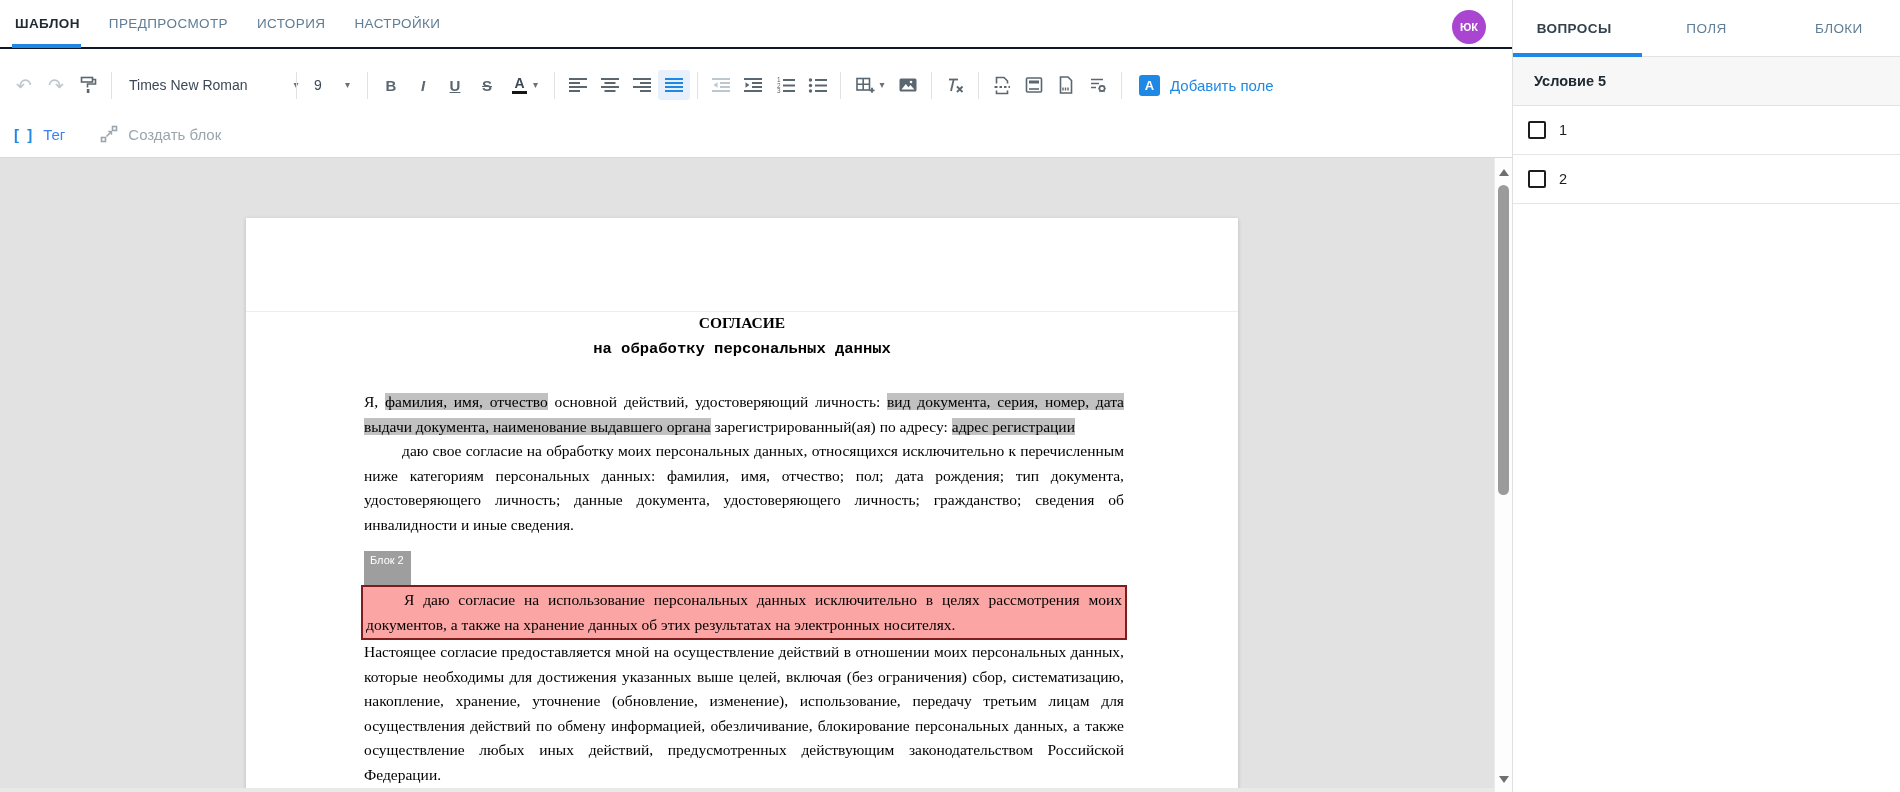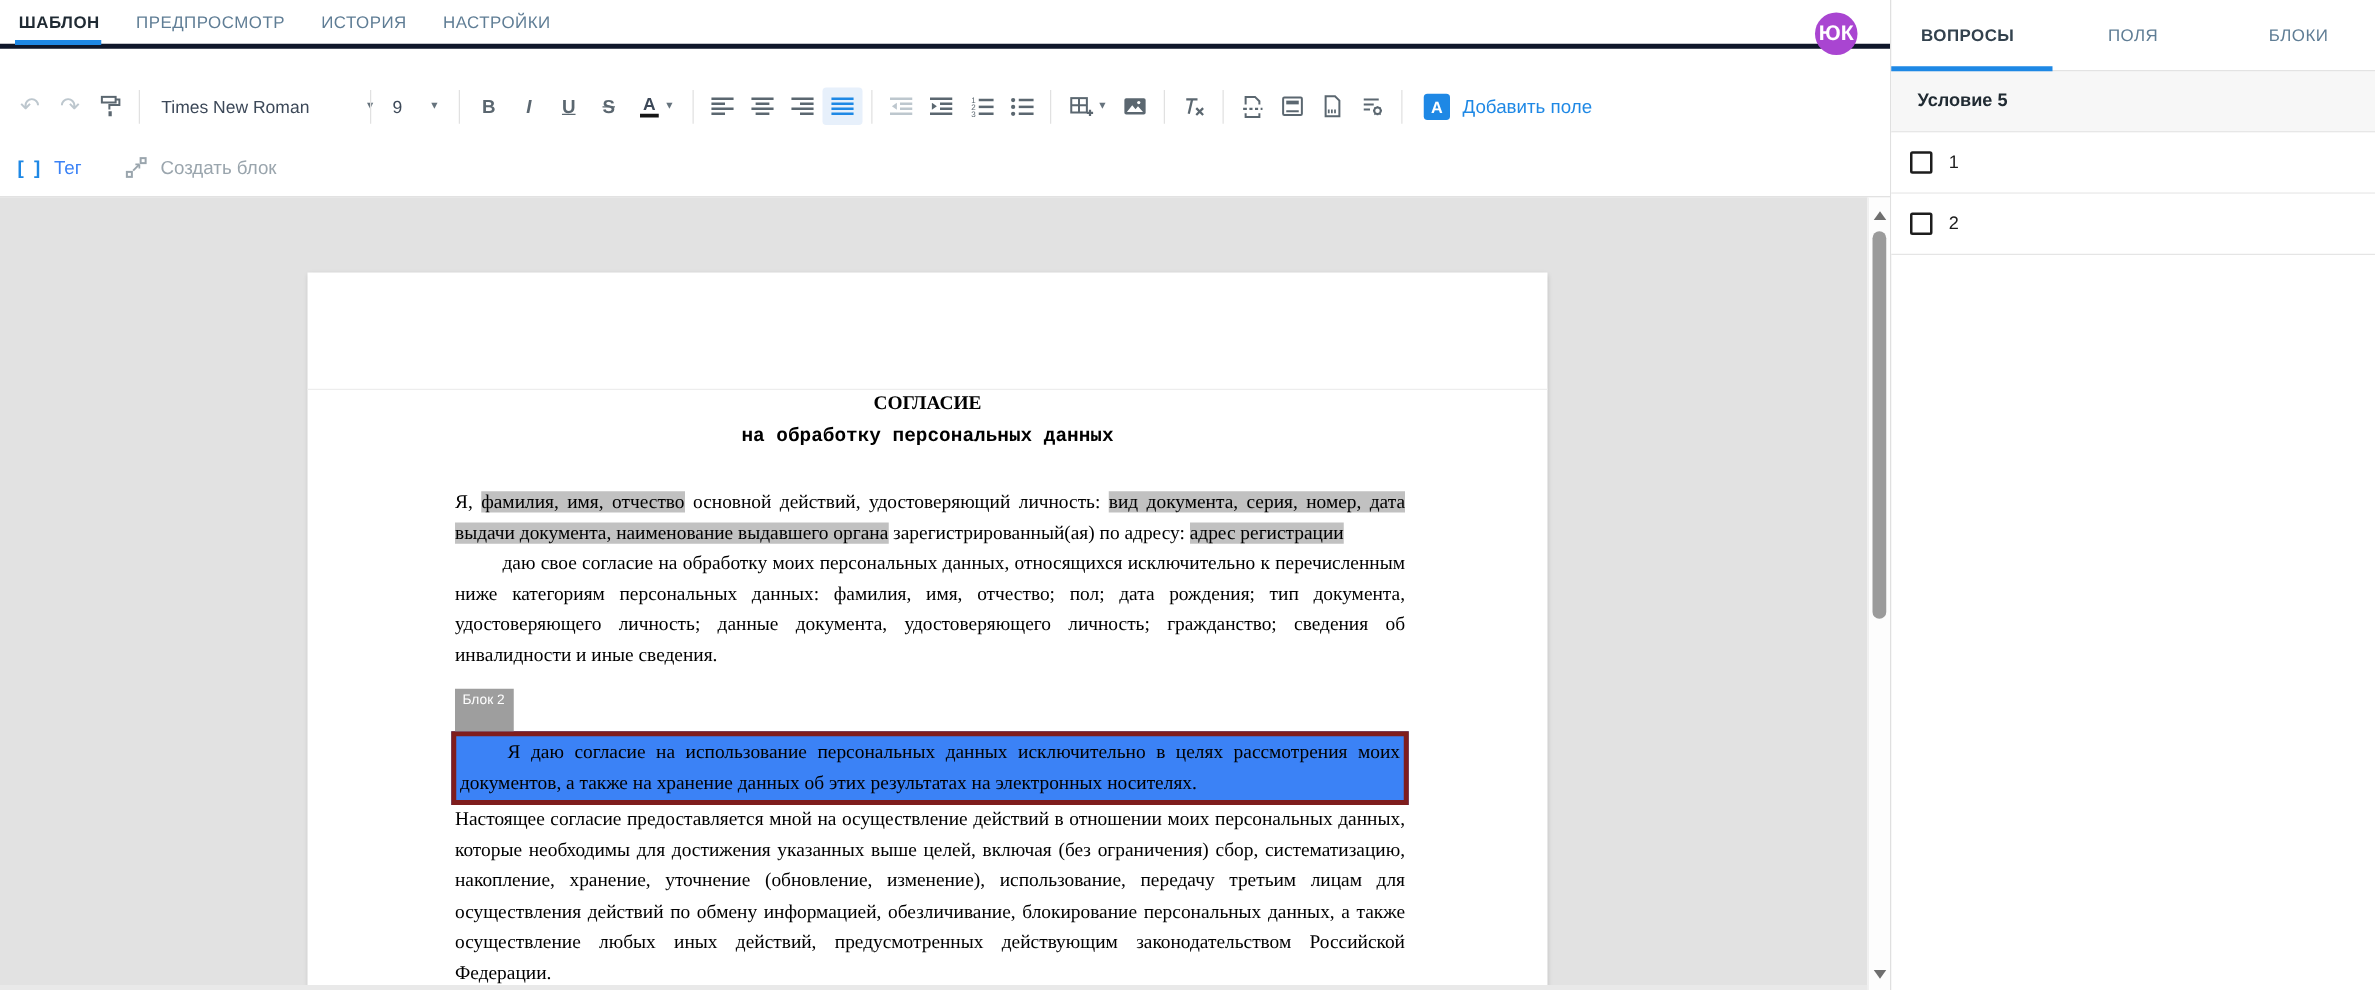--- a/index.html
+++ b/index.html
@@ -9,7 +9,7 @@
     background:#ffffff;-webkit-font-smoothing:antialiased;
   }
   
-  .topbar{position:absolute;left:0;top:0;width:1512px;height:39px;background:#fff;border-bottom:4px solid #0f172a;box-sizing:border-box;}
+  .topbar{position:absolute;left:0;top:0;width:1512px;height:49px;background:#fff;border-bottom:2px solid #0f172a;box-sizing:border-box;}
   .toptabs{display:flex;align-items:center;height:100%;padding-left:15px;gap:29px;position:relative;}
   .toptab{font-size:13.5px;letter-spacing:.4px;color:#5f7d95;font-weight:500;cursor:pointer;}
   .toptab.active{color:#1f2a33;font-weight:700;}

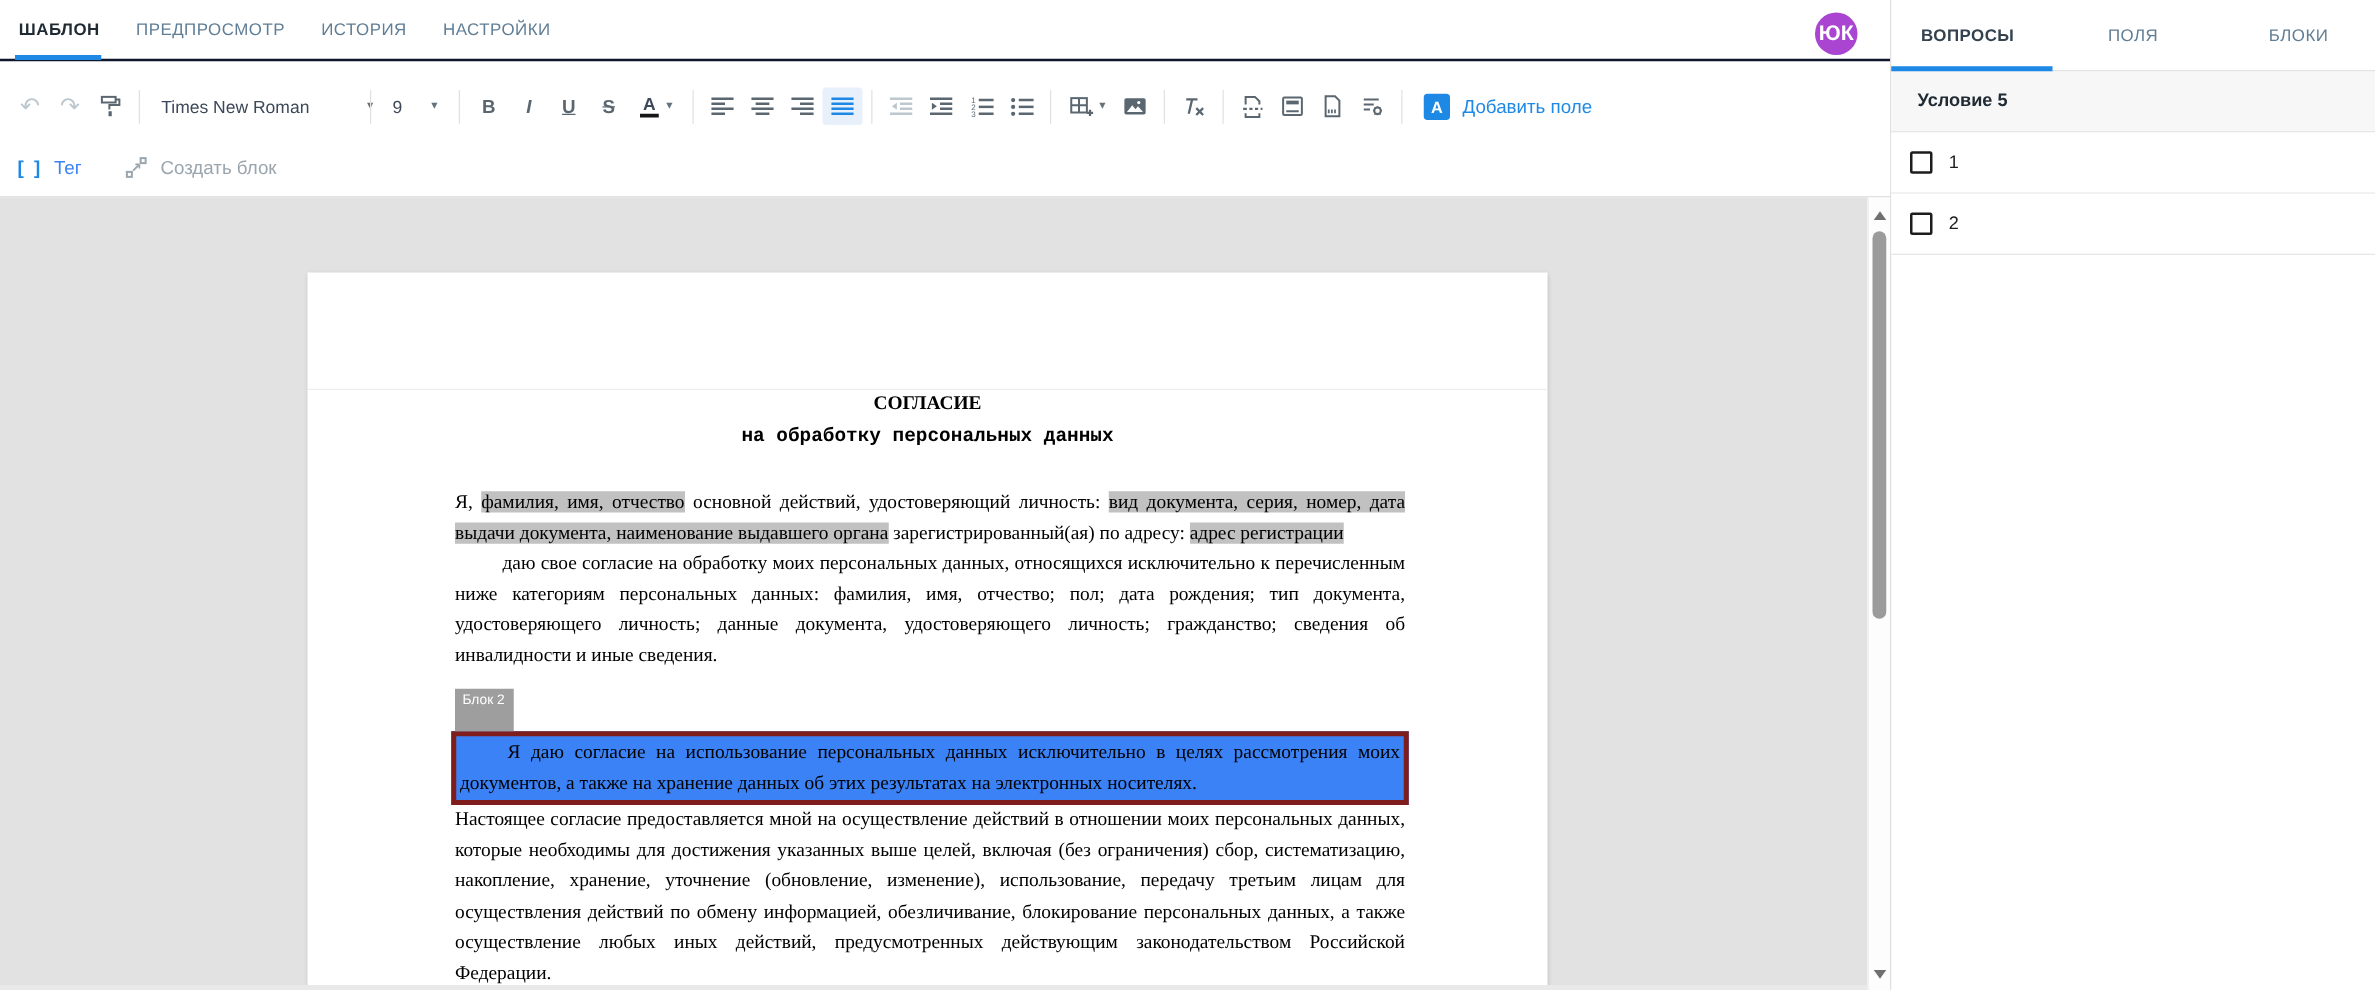--- a/index.html
+++ b/index.html
@@ -15,7 +15,7 @@
   .toptab.active{color:#1f2a33;font-weight:700;}
   .toptab-underline{position:absolute;left:12px;bottom:-1px;width:69px;height:4px;background:#1e88e5;}
   .avatar{position:absolute;left:1452px;top:10px;width:34px;height:34px;border-radius:50%;
-    display:flex;align-items:center;justify-content:center;color:#fff;font-size:17px;font-weight:700;}
+    display:flex;align-items:center;justify-content:center;color:#fff;font-size:11px;font-weight:700;}
   
   .toolbar{position:absolute;left:0;top:57px;width:1512px;height:101px;background:#fff;border-bottom:1px solid #d9d9d9;box-sizing:border-box;}
   .tb-row1{display:flex;align-items:center;height:56px;padding-left:8px;}

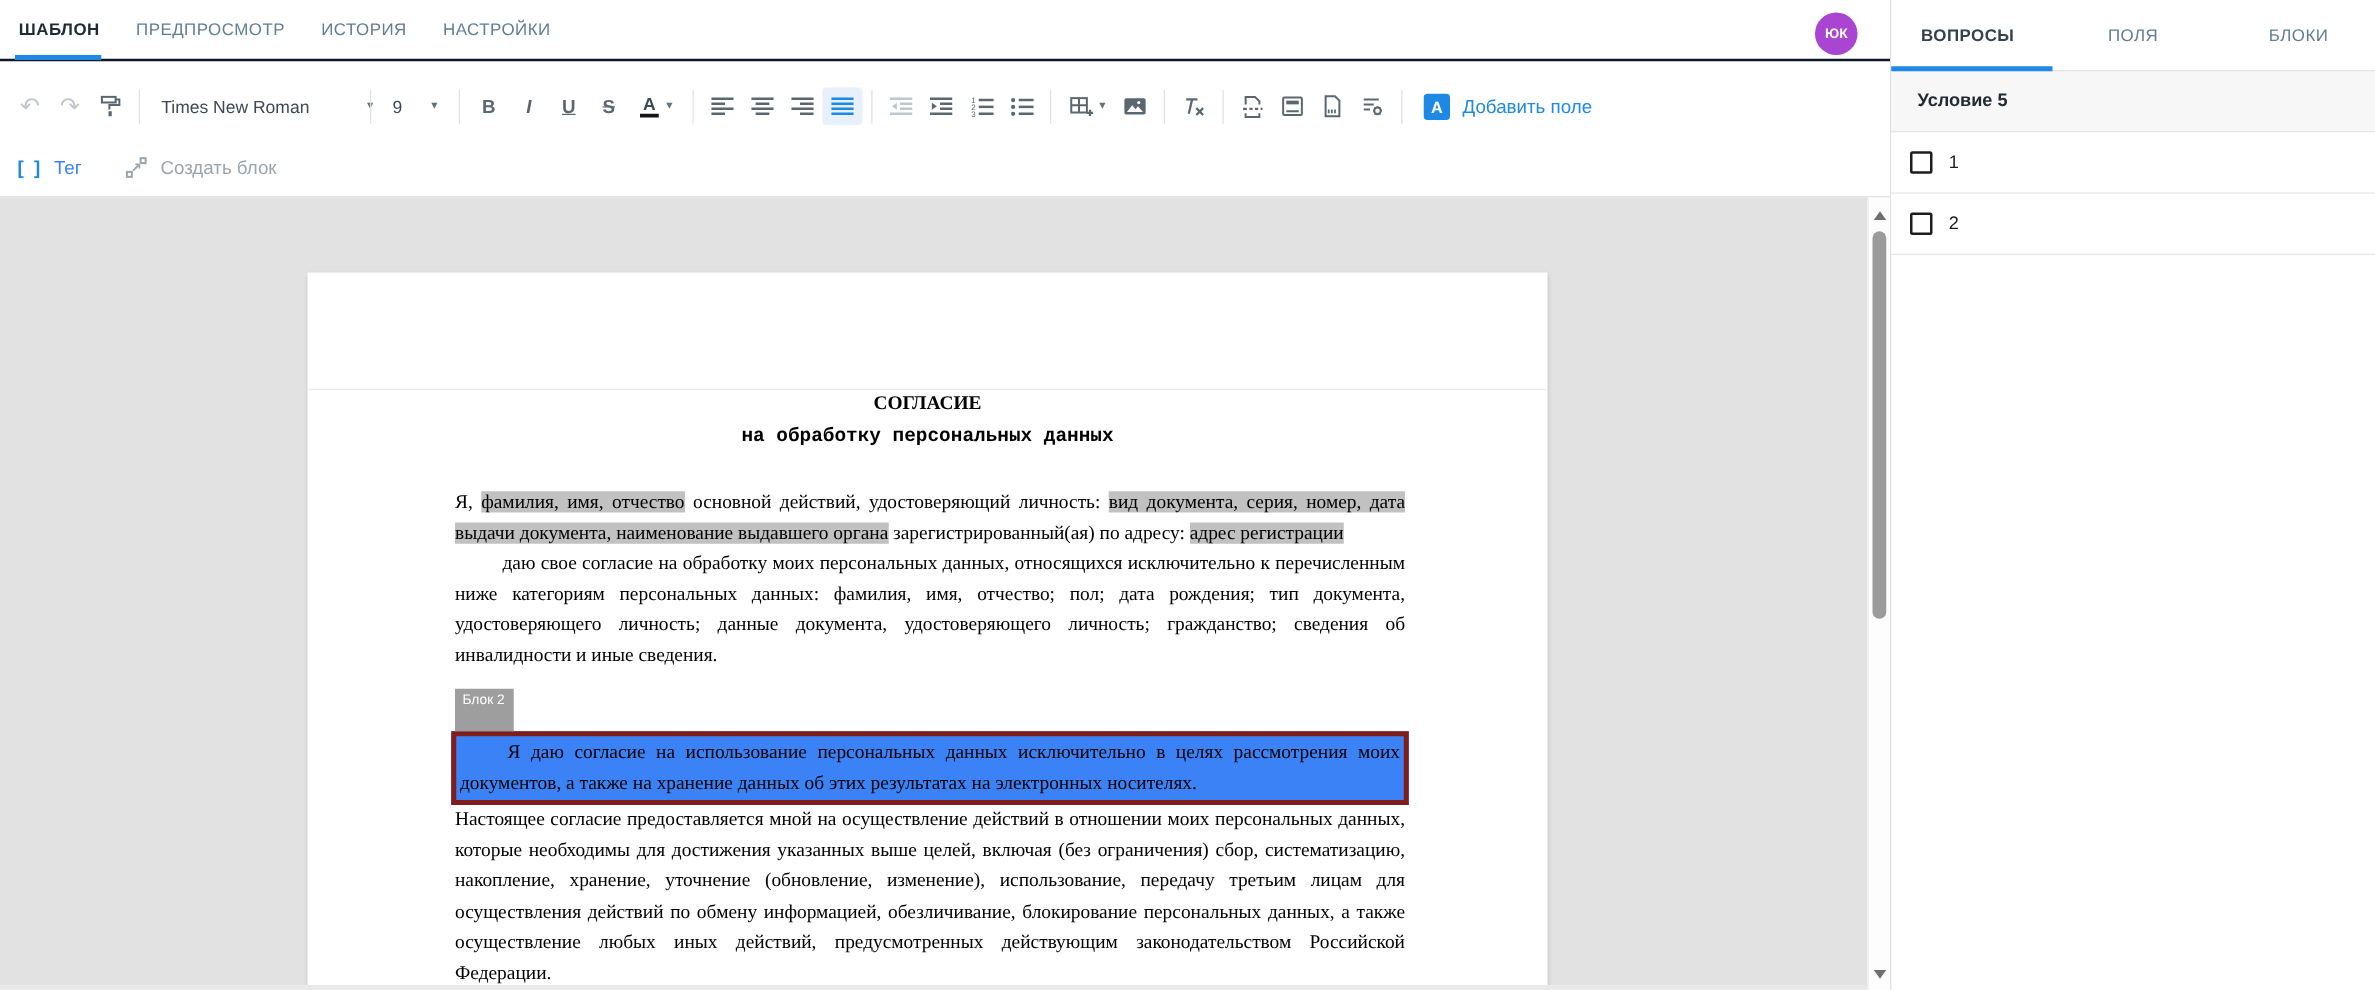--- a/index.html
+++ b/index.html
@@ -58,7 +58,7 @@
   .hl{background:#c1c1c1;}
   .blk-label{display:inline-block;background:#9e9e9e;color:#fff;
     font-family:"Liberation Sans",sans-serif;font-size:11px;line-height:16px;padding:1px 7px 17px 6px;margin-top:14px;cursor:pointer;}
-  .blk-green{margin:0 -3px;padding:1px 3px;background:#3b82f6;border:4px solid #7f1d1d;text-align:justify;}
+  .blk-green{margin:0 -3px;padding:1px 3px;background:#fca5a5;border:2px solid #7f1d1d;text-align:justify;}
   .doc-table{border-collapse:collapse;width:753px;margin-top:3px;table-layout:fixed;}
   .doc-table td{border:2px solid #000;height:33px;position:relative;}
   .bottom-strip{position:absolute;left:0;top:630px;width:100%;height:4px;background:#e9e9e9;z-index:4;}

